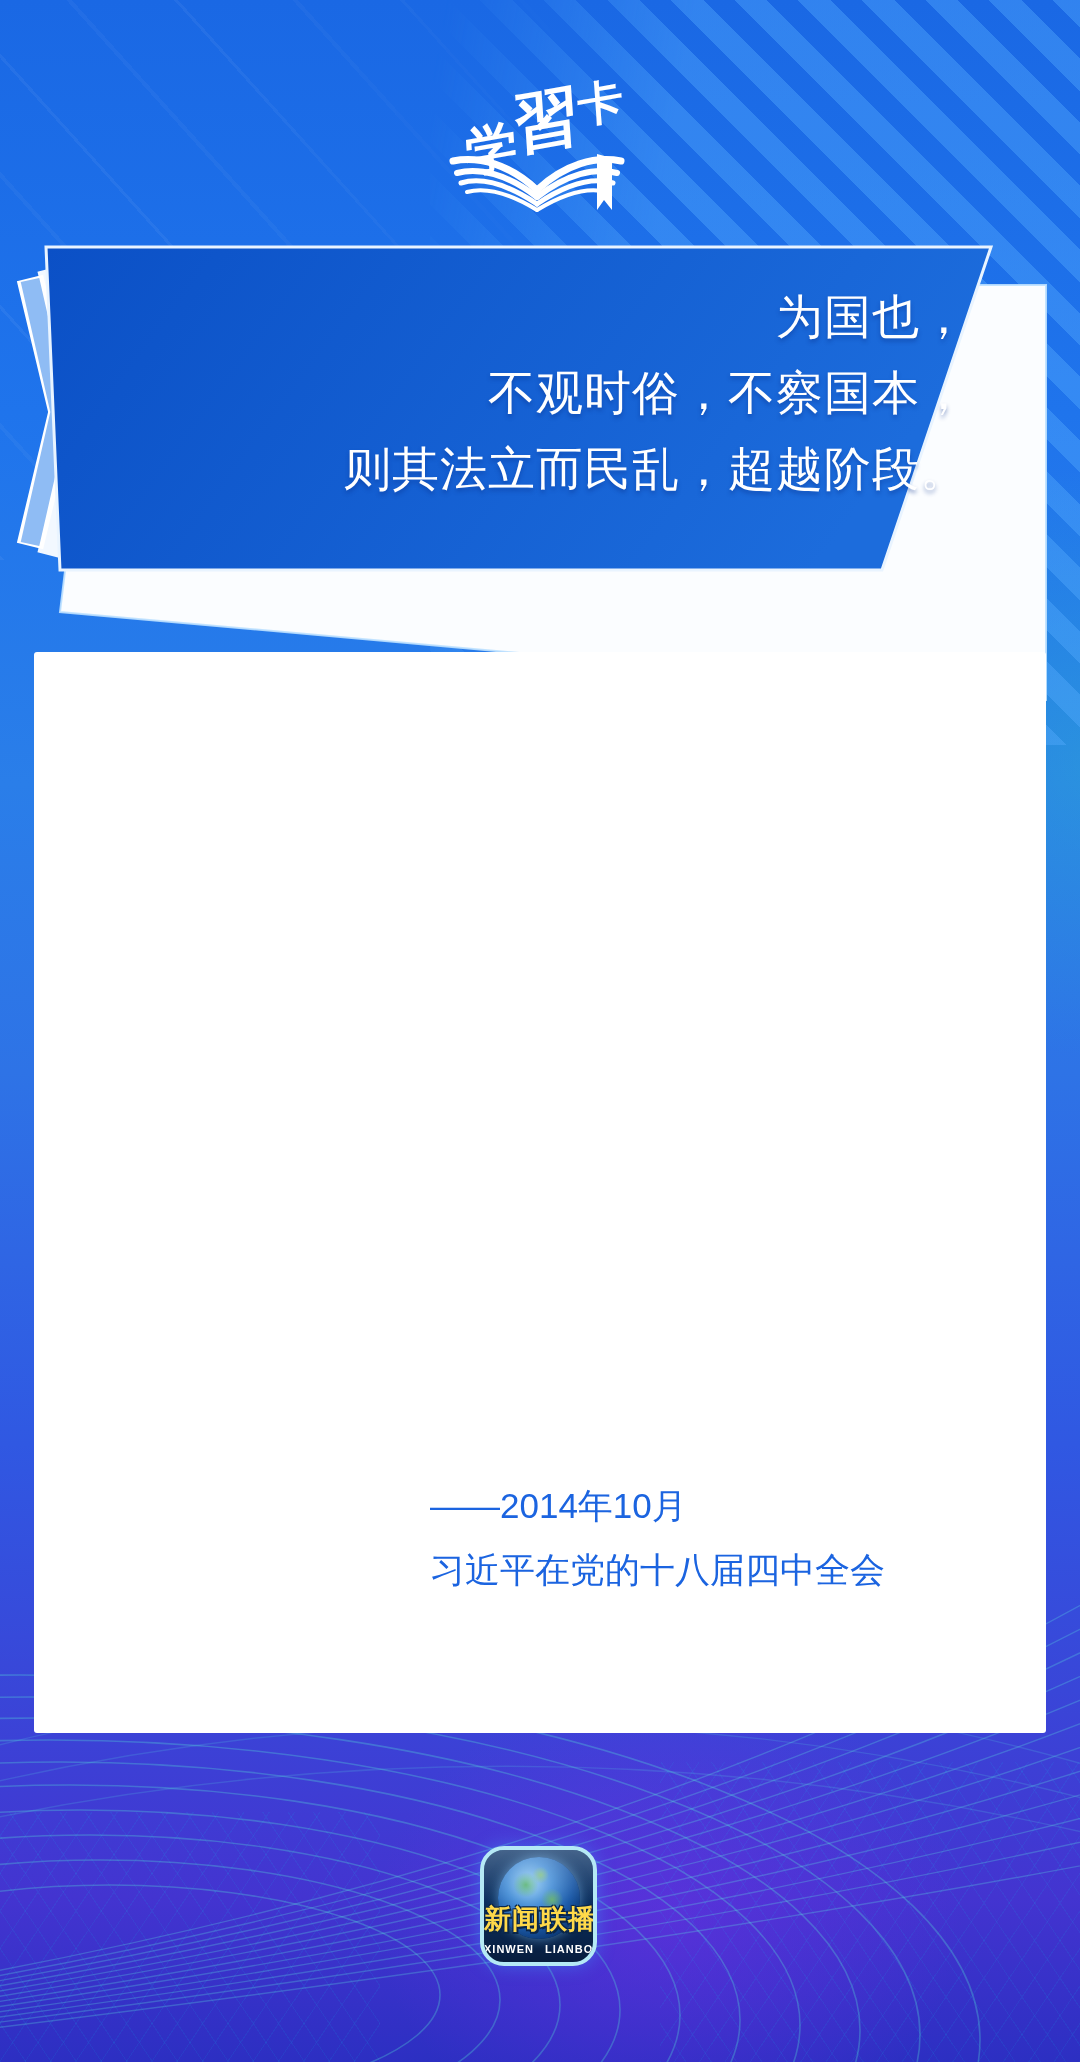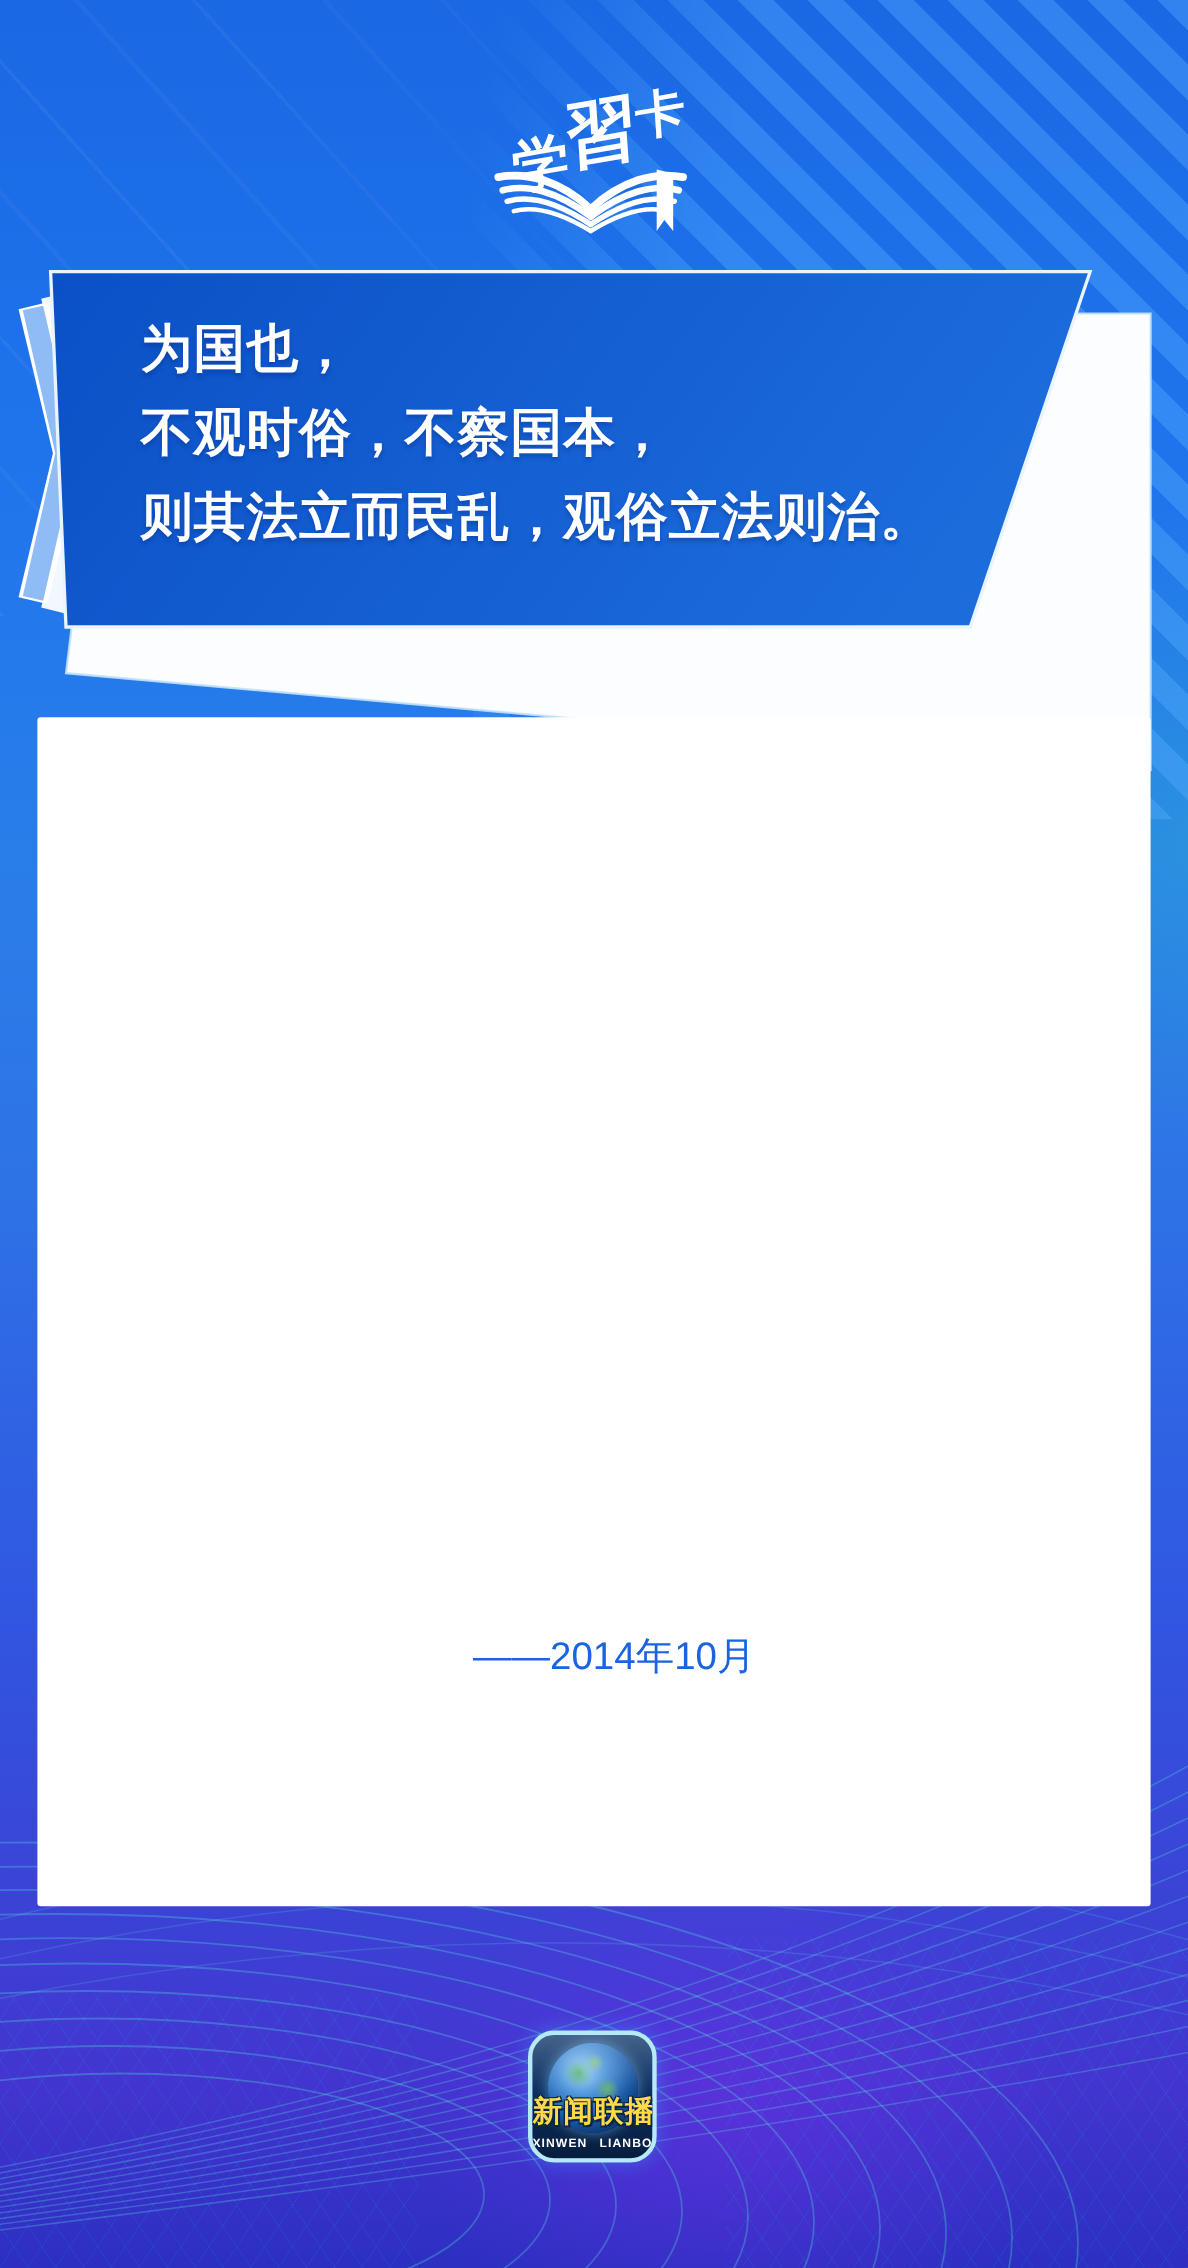--- a/index.html
+++ b/index.html
@@ -48,8 +48,9 @@
   
   .quote-lines {
     position:absolute; left:128px; top:281px; width:840px;
-    color:#fff; font-size:47px; font-weight:700; letter-spacing:1px;
+    color:#fff; font-size:47px; font-weight:400; letter-spacing:1px;
     text-shadow:0 3px 4px rgba(8,48,140,0.45);
+    text-align:right;
   }
   .quote-lines div { height:76px; line-height:72px; white-space:nowrap; }
 

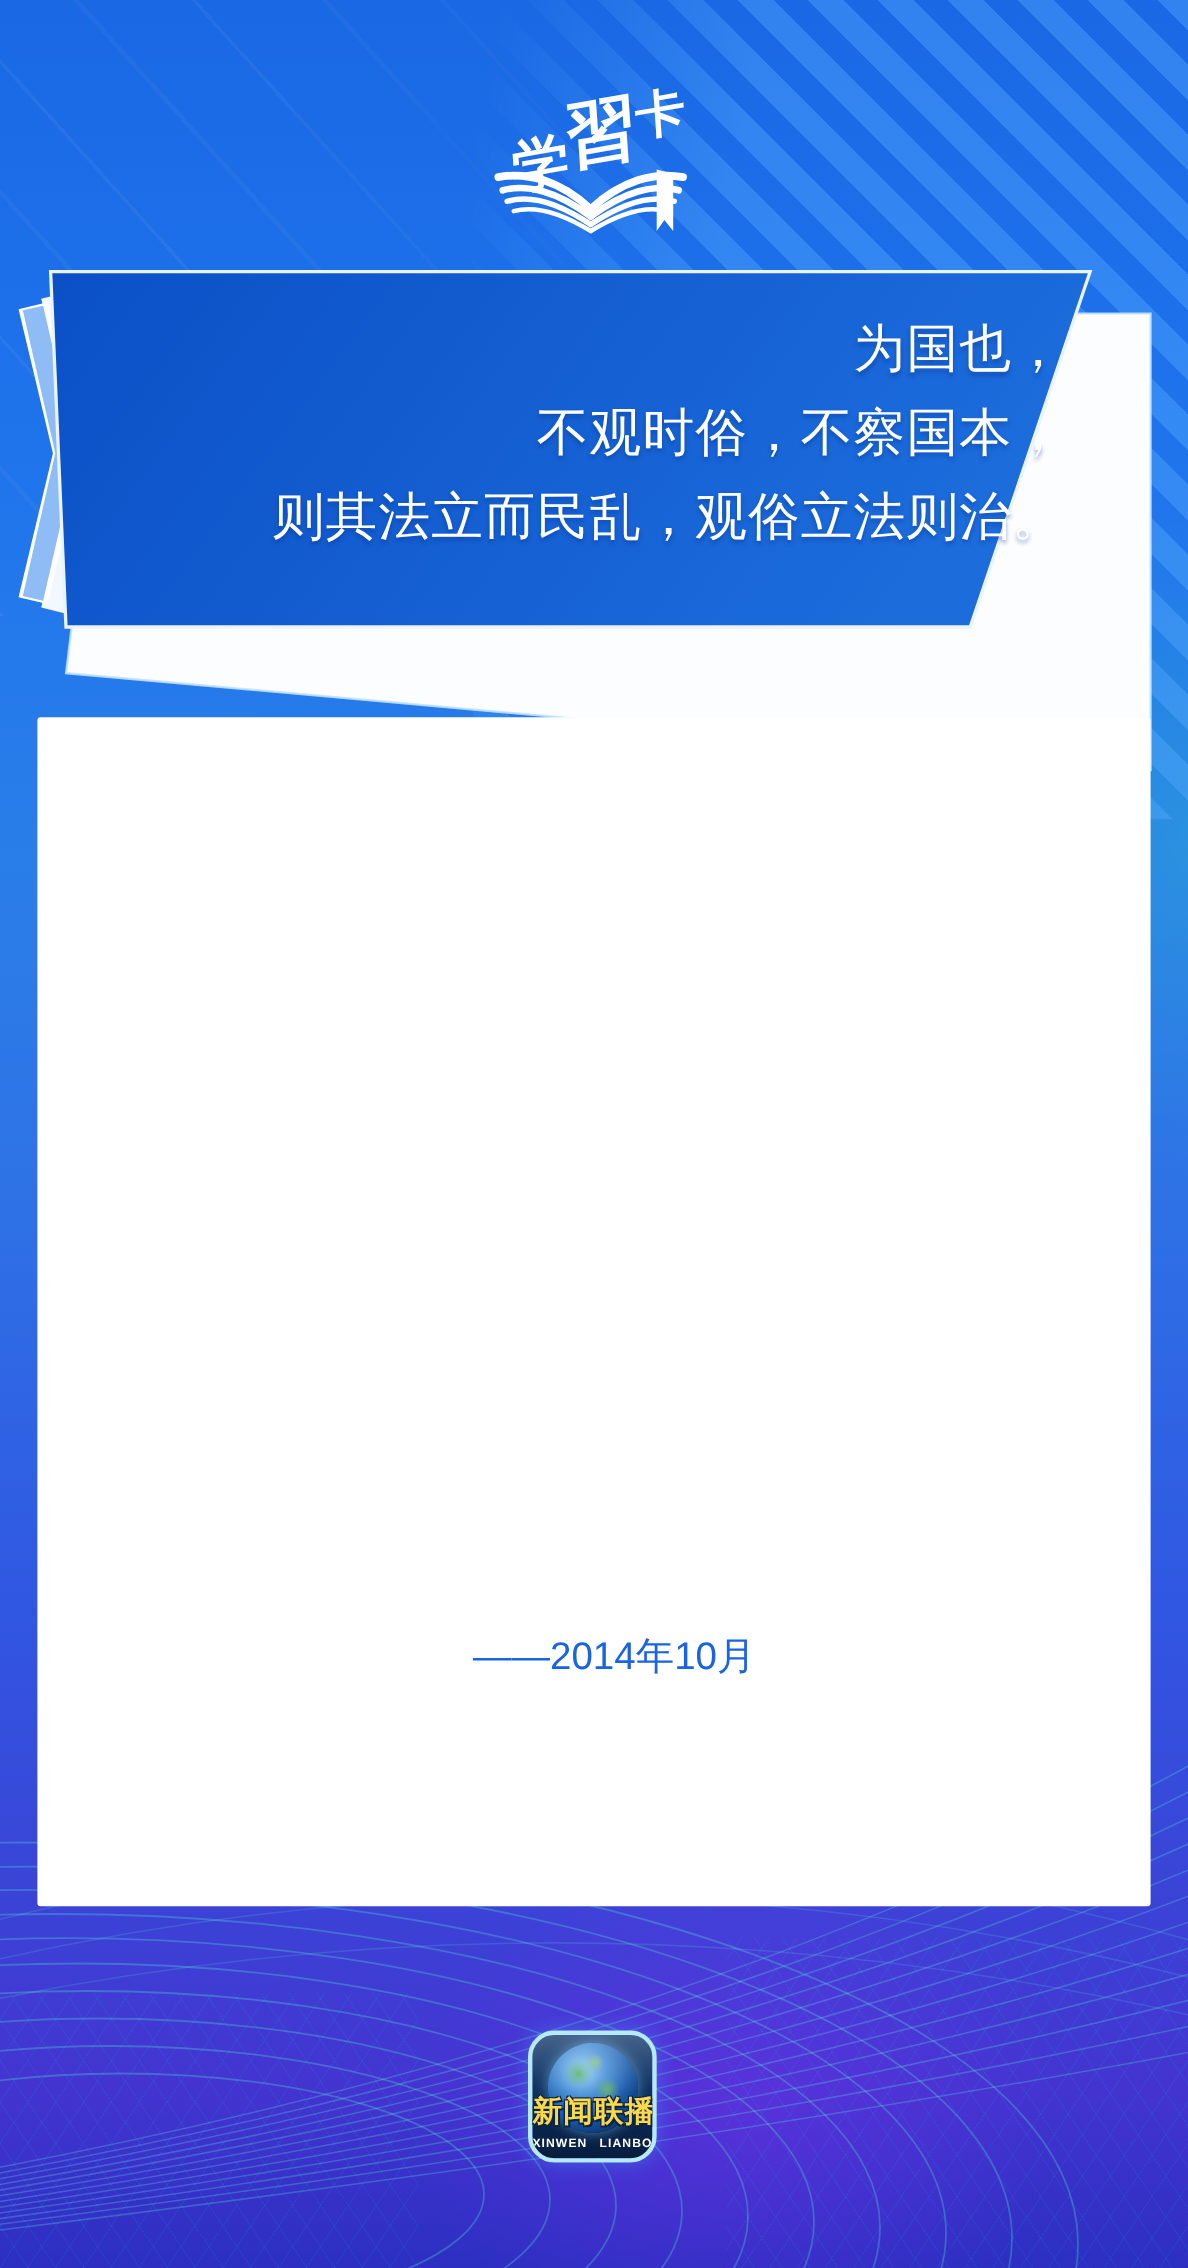--- a/index.html
+++ b/index.html
@@ -179,7 +179,7 @@
   <div class="quote-lines">
     <div>为国也，</div>
     <div>不观时俗，不察国本，</div>
-    <div>则其法立而民乱，观俗立法则治。</div>
+    <div>则其法立而民乱，超越阶段。</div>
   </div>
 
 

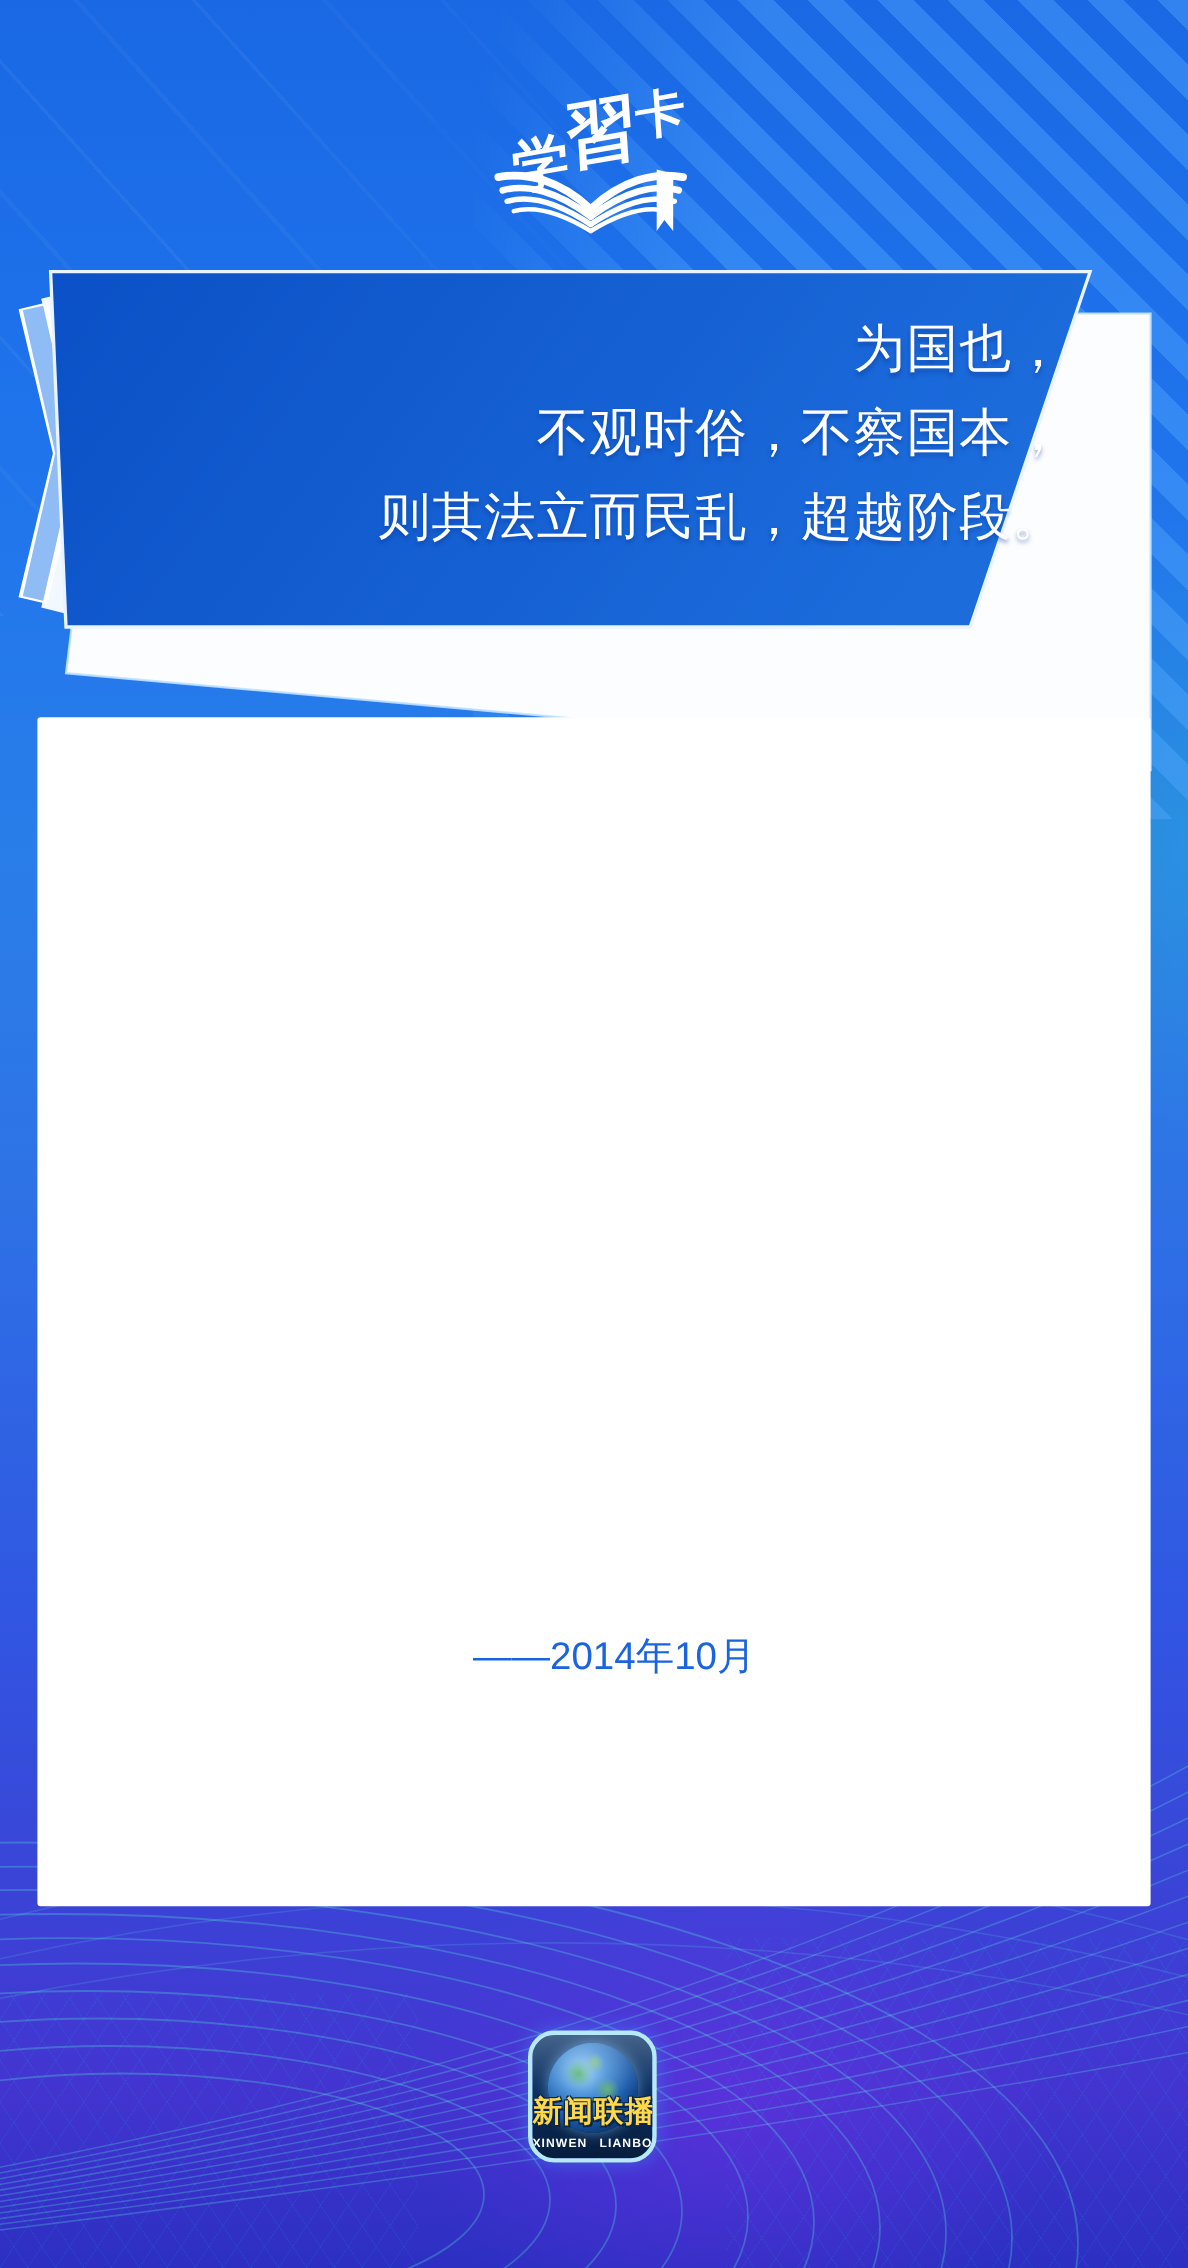--- a/index.html
+++ b/index.html
@@ -185,6 +185,7 @@
 
   <div class="attribution">
     <div>——2014年10月</div>
+    <div>习近平在党的十八届四中全会</div>
   </div>
 
   <div class="badge">

